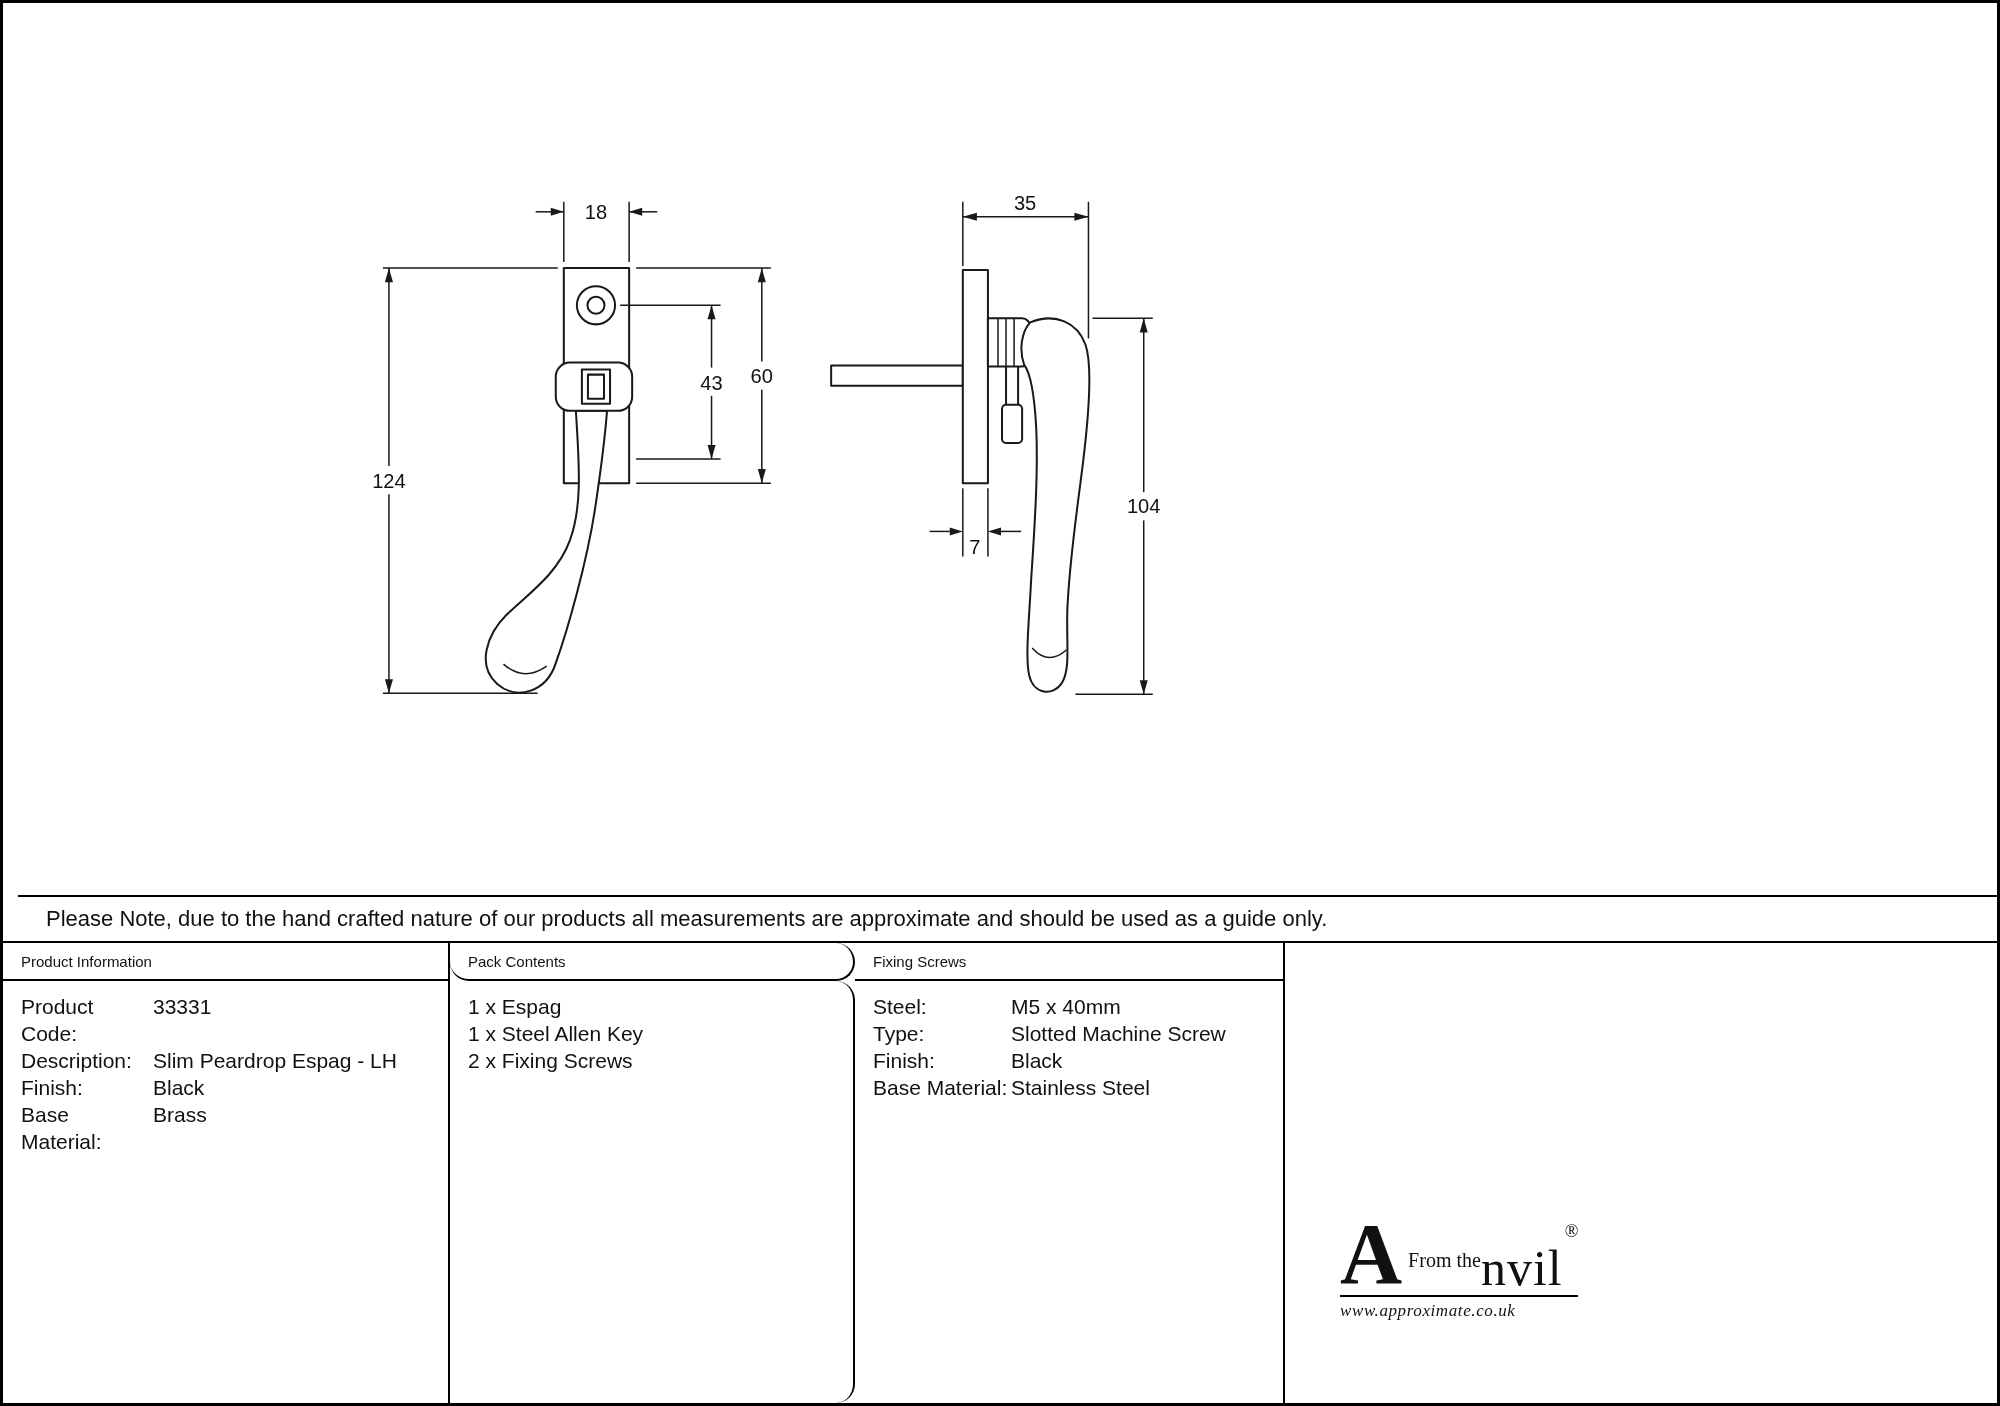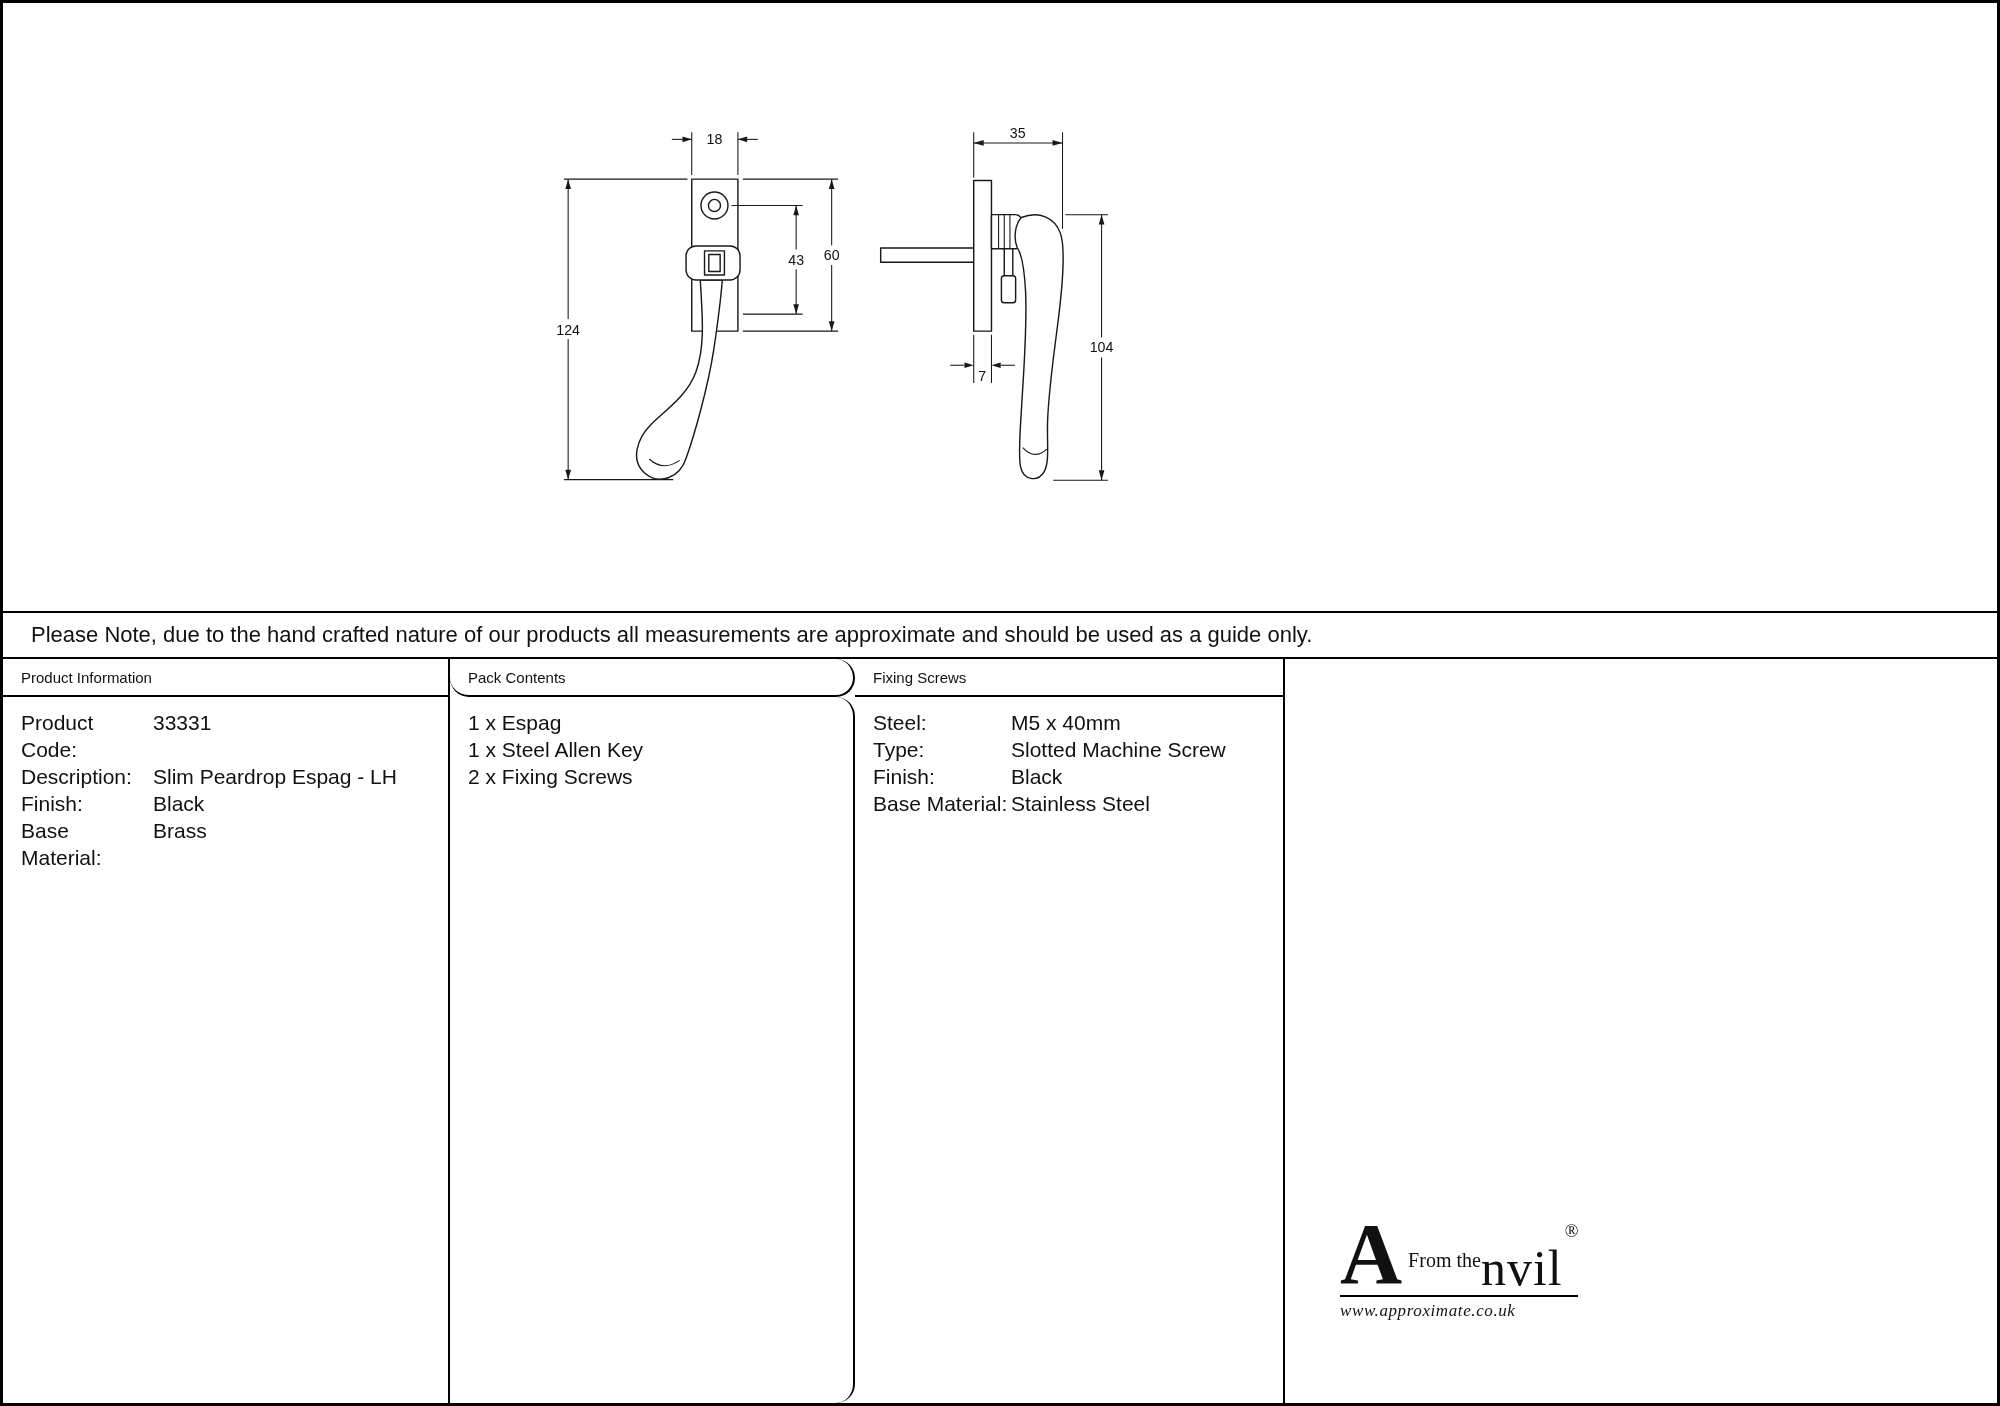--- a/index.html
+++ b/index.html
@@ -8,7 +8,7 @@
   .page { width:2000px; height:1406px; border:3px solid #000; display:flex; flex-direction:column; background:#fff; }
 
   
-  .drawing-area { height:608px; position:relative; }
+  .drawing-area { height:892px; position:relative; }
   .drawing-area svg { display:block; width:100%; height:100%; }
   .ol { fill:#fff; stroke:#191919; stroke-width:2; stroke-linejoin:round; stroke-linecap:round; }
   .dl { fill:none; stroke:#191919; stroke-width:1.5; }

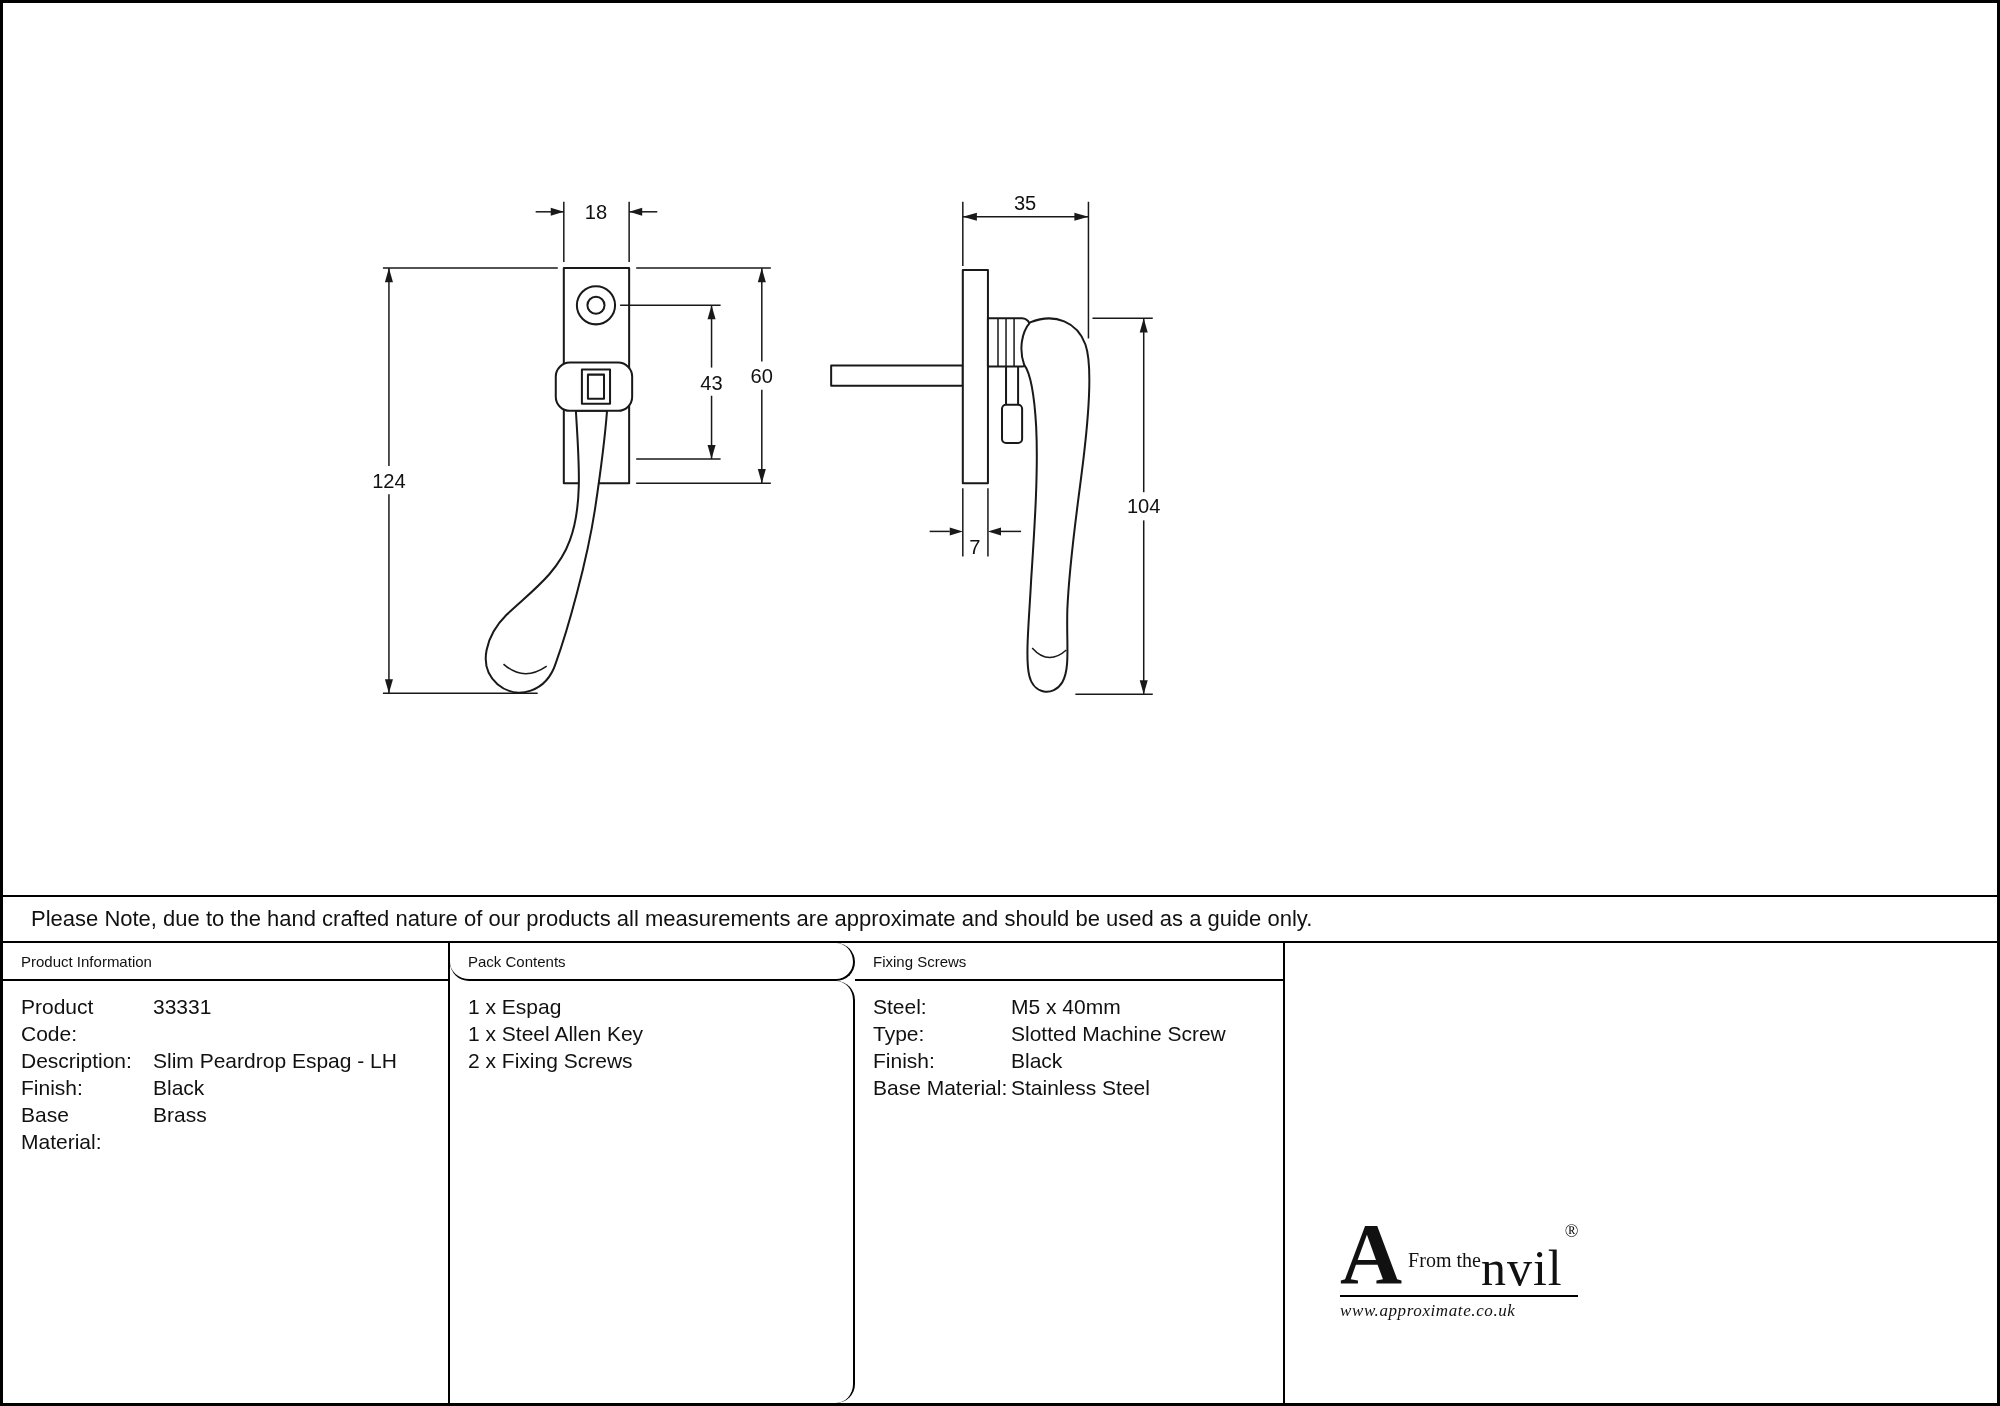--- a/index.html
+++ b/index.html
@@ -16,7 +16,7 @@
   .dim-text { font-family:"Liberation Sans", sans-serif; font-size:20px; fill:#111; }
 
   
-  .note-row { height:46px; border-top:2px solid #000; display:flex; align-items:center; padding-left:28px; font-size:22px; }
+  .note-row { height:46px; border-top:2px solid #000; display:flex; align-items:center; padding-left:28px; font-size:22px;margin-left:15px; }
 
   
   .info-table { flex:1; border-top:2px solid #000; display:grid;

